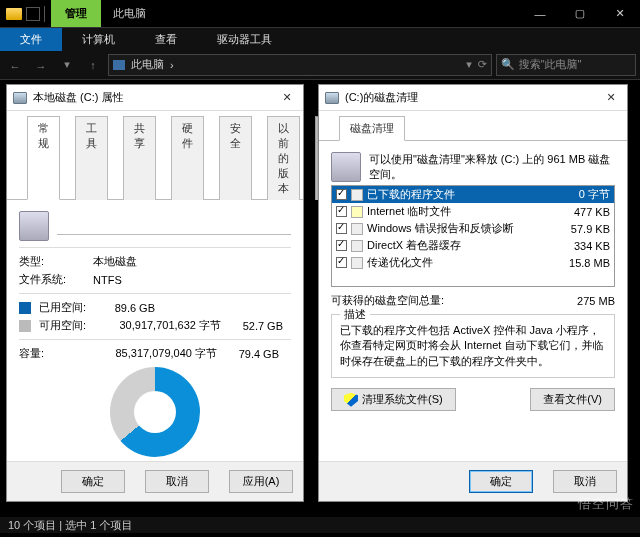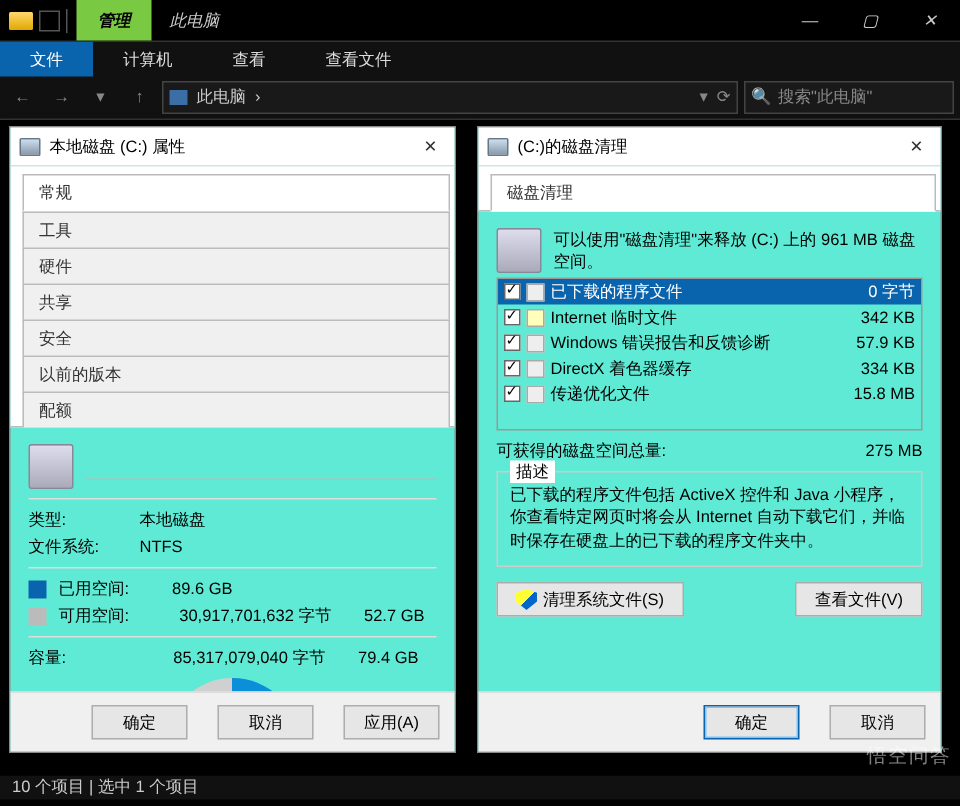--- a/index.html
+++ b/index.html
@@ -4,7 +4,7 @@
 <style>
   * { box-sizing: border-box; margin: 0; padding: 0; font-family: "Microsoft YaHei", "Segoe UI", sans-serif; font-size: 11px; }
   body { background:#000; width:640px; height:537px; overflow:hidden; color:#ccc; }
-  .titlebar { height:28px; background:#000; display:flex; align-items:stretch; border-bottom:1px solid #333;font-style:italic; }
+  .titlebar { height:28px; background:#000; display:flex; align-items:stretch; border-bottom:1px solid #333; }
   .tb-icons { display:flex; align-items:center; gap:4px; padding:0 6px; }
   .tb-icon { width:14px; height:14px; }
   .folder-ico { background:linear-gradient(#ffd86b,#e0a800); border-radius:1px; width:16px; height:12px;}

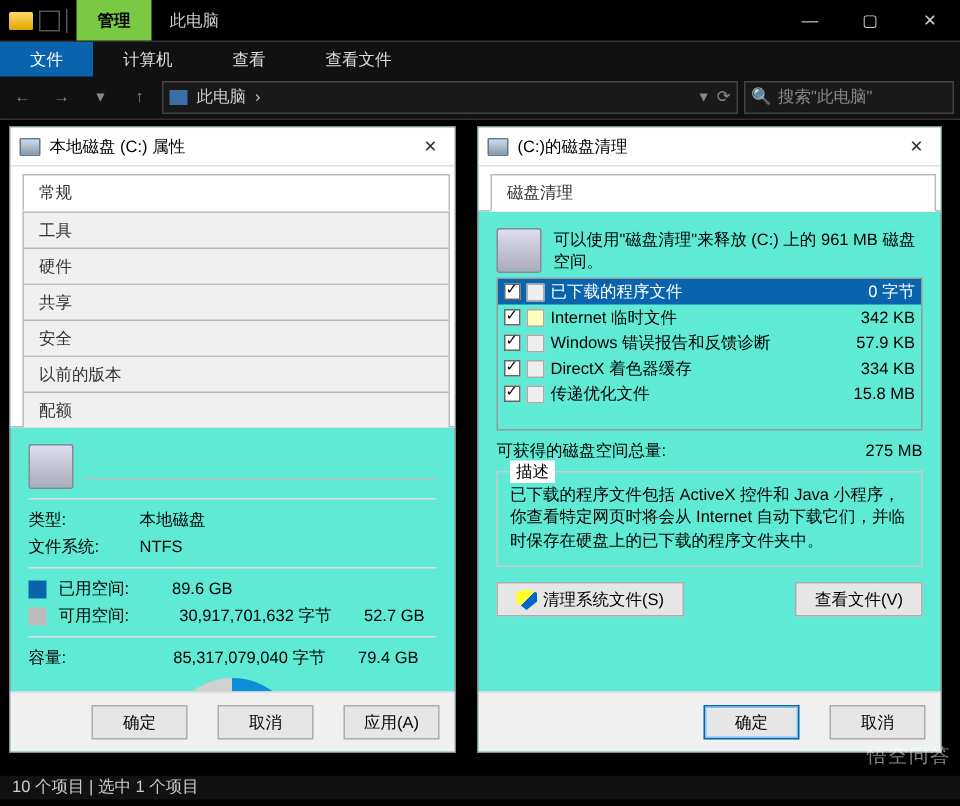--- a/index.html
+++ b/index.html
@@ -80,7 +80,7 @@
   <div class="menuitem active">文件</div>
   <div class="menuitem">计算机</div>
   <div class="menuitem">查看</div>
-  <div class="menuitem">查看文件</div>
+  <div class="menuitem">驱动器工具</div>
 </div>
 
 <div class="toolbar">

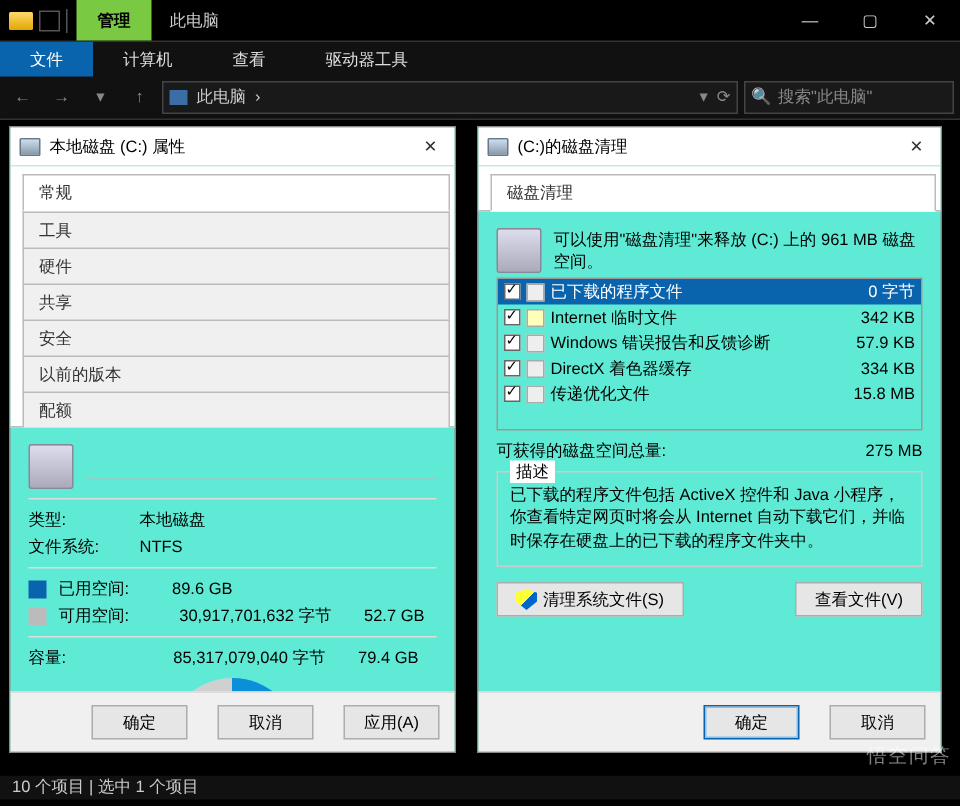--- a/index.html
+++ b/index.html
@@ -21,7 +21,7 @@
   .pathbox { flex:1; height:22px; background:#191919; border:1px solid #444; display:flex; align-items:center; padding:0 4px; gap:6px; }
   .searchbox { width:140px; height:22px; background:#191919; border:1px solid #444; display:flex; align-items:center; padding:0 4px; color:#888;}
   .workspace { position:relative; height:437px; background:#000; }
-  .dialog { position:absolute; background:#5eead4; border:1px solid #888; box-shadow:0 2px 8px rgba(0,0,0,.6); color:#000; display:flex; flex-direction:column;justify-content:space-between; }
+  .dialog { position:absolute; background:#ffffff; border:1px solid #888; box-shadow:0 2px 8px rgba(0,0,0,.6); color:#000; display:flex; flex-direction:column;justify-content:space-between; }
   .dialog-title { height:26px; background:#fff; display:flex; align-items:center; padding:0 6px; gap:6px; border-bottom:1px solid #ddd;}
   .dialog-title .drvico { width:14px; height:12px; background:linear-gradient(#cde,#89a); border:1px solid #678; border-radius:1px;}
   .close-x { margin-left:auto; width:20px; height:20px; display:flex; align-items:center; justify-content:center; color:#333;}

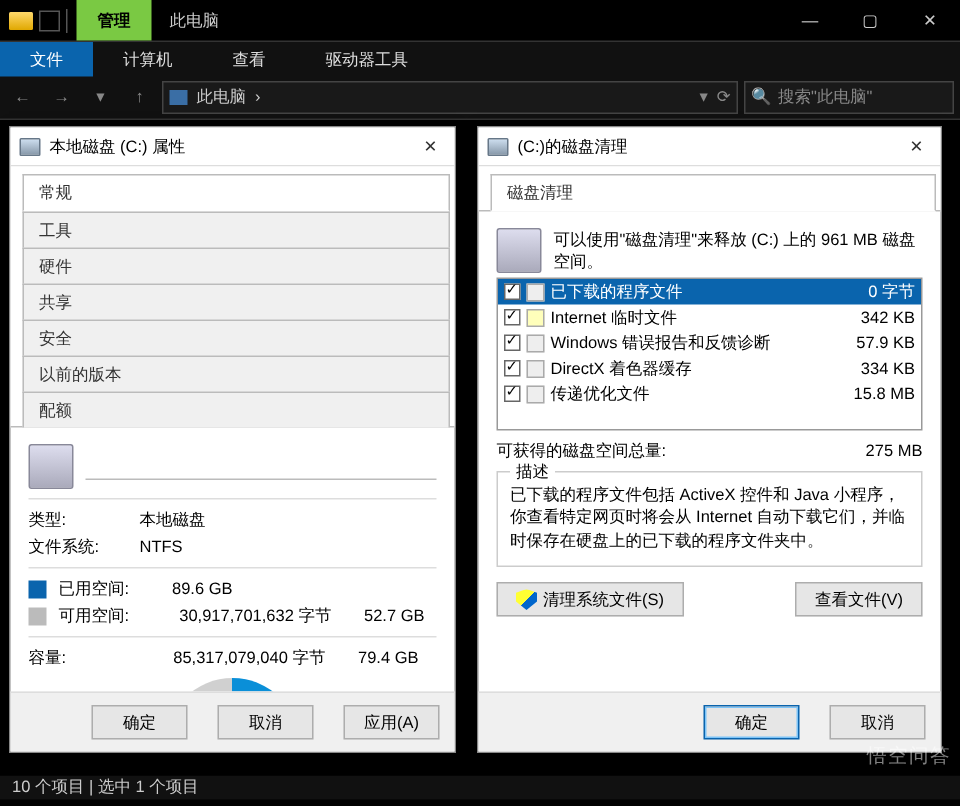--- a/index.html
+++ b/index.html
@@ -25,7 +25,7 @@
   .dialog-title { height:26px; background:#fff; display:flex; align-items:center; padding:0 6px; gap:6px; border-bottom:1px solid #ddd;}
   .dialog-title .drvico { width:14px; height:12px; background:linear-gradient(#cde,#89a); border:1px solid #678; border-radius:1px;}
   .close-x { margin-left:auto; width:20px; height:20px; display:flex; align-items:center; justify-content:center; color:#333;}
-  .tabrow { display:flex; border-bottom:1px solid #bbb; padding:4px 4px 0 8px; gap:0; background:#fff;flex-direction:column;}
+  .tabrow { display:flex; border-bottom:1px solid #bbb; padding:4px 4px 0 20px; gap:16px; background:#fff;}
   .tab { padding:4px 10px; border:1px solid #bbb; border-bottom:none; background:#f0f0f0; color:#333; position:relative; top:1px; margin-right:-1px;}
   .tab.active { background:#fff; border-bottom:1px solid #fff; }
   .dialog-body { padding:8px 12px; flex:1; overflow:hidden; }

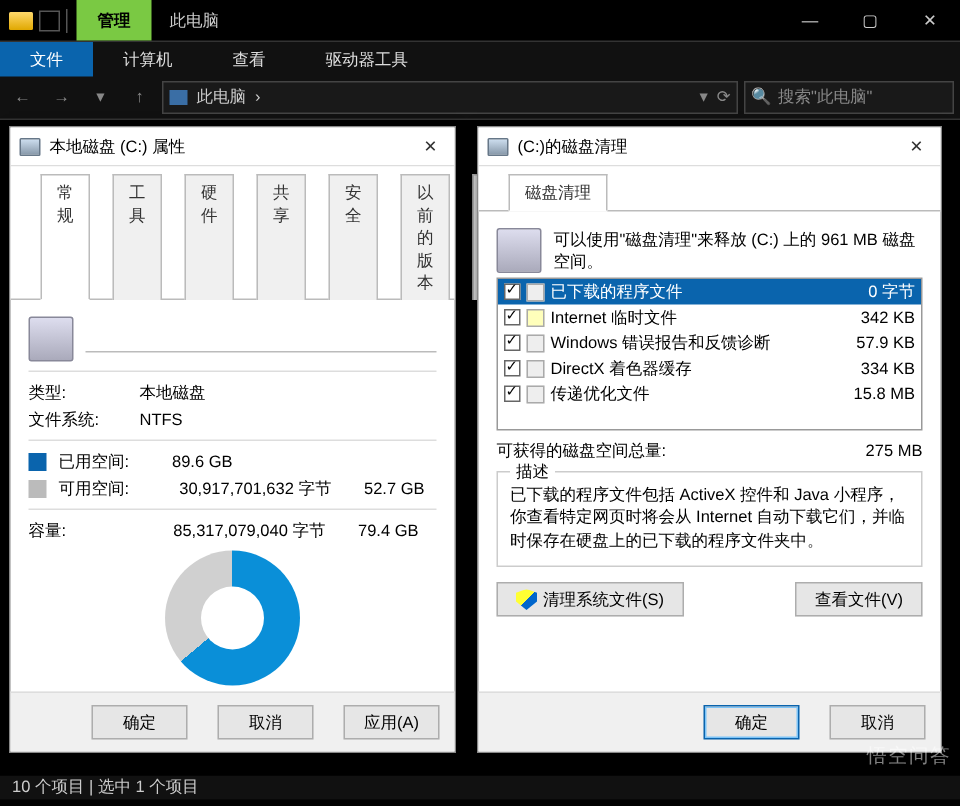--- a/index.html
+++ b/index.html
@@ -113,8 +113,8 @@
     <div class="tabrow">
       <div class="tab active">常规</div>
       <div class="tab">工具</div>
+      <div class="tab">共享</div>
       <div class="tab">硬件</div>
-      <div class="tab">共享</div>
       <div class="tab">安全</div>
       <div class="tab">以前的版本</div>
       <div class="tab">配额</div>

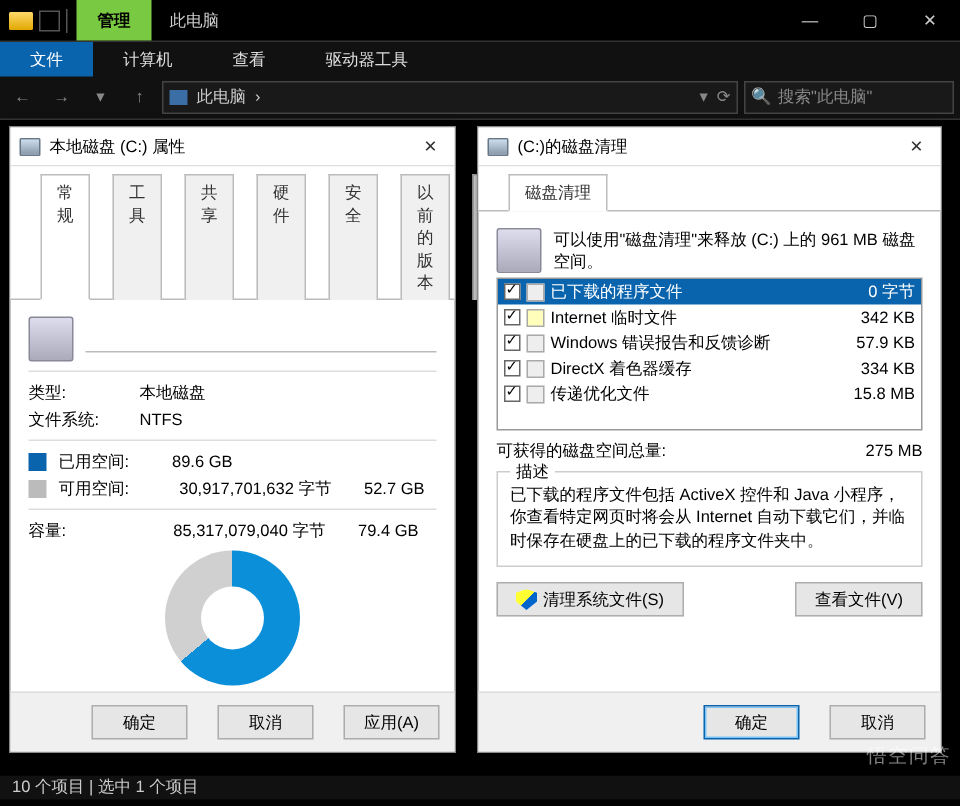--- a/index.html
+++ b/index.html
@@ -197,7 +197,7 @@
             <span class="cb checked"></span>
             <span class="fico lock"></span>
             <span class="flname">Internet 临时文件</span>
-            <span class="flsize">342 KB</span>
+            <span class="flsize">477 KB</span>
           </div>
         <div class="flrow">
             <span class="cb checked"></span>

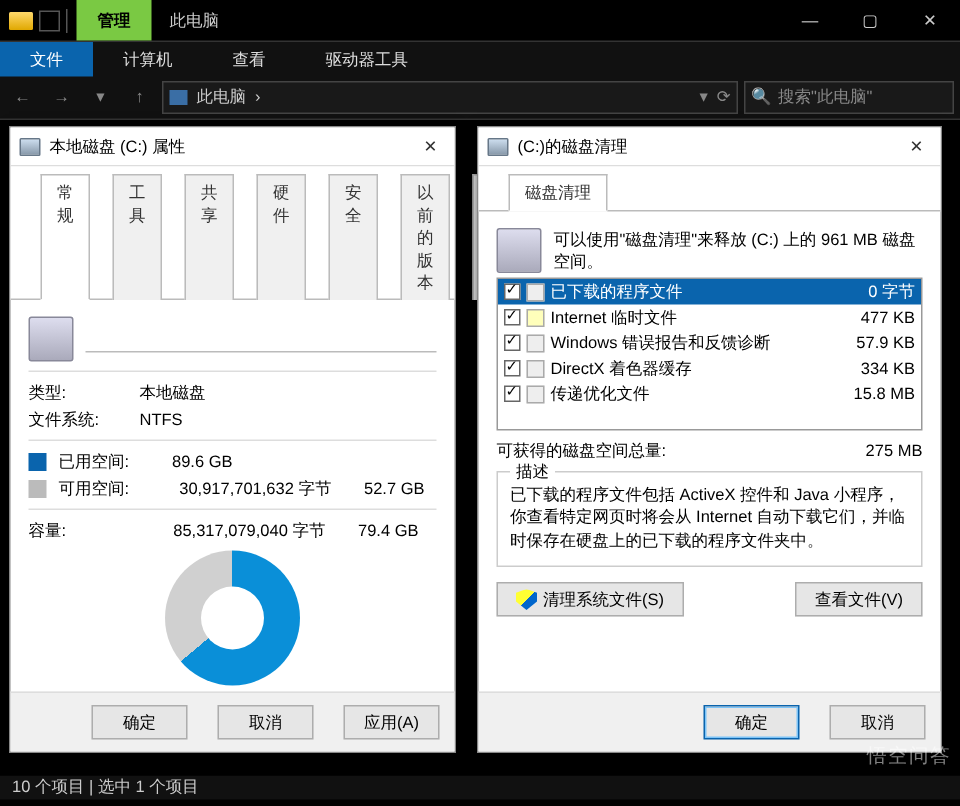--- a/index.html
+++ b/index.html
@@ -55,7 +55,7 @@
   .flsize { width:54px; text-align:right;}
   .checkbox { width:12px; height:12px; border:1px solid #666; display:inline-flex; align-items:center; justify-content:center; margin-right:4px;}
   .shield { width:14px; height:14px; background:linear-gradient(135deg,#ff3 0 50%,#06c 50% 100%); clip-path:polygon(50% 0,100% 18%,100% 60%,50% 100%,0 60%,0 18%); margin-right:4px;}
-  .statusbar { height:16px; background:#111; color:#ccc; display:flex; align-items:flex-start; padding:0 8px;}
+  .statusbar { height:16px; background:#111; color:#ccc; display:flex; align-items:center; padding:0 8px;}
   .watermark { position:absolute; right:6px; bottom:4px; color:rgba(255,255,255,.5); font-size:13px; letter-spacing:1px;}
 </style>
 </head>

